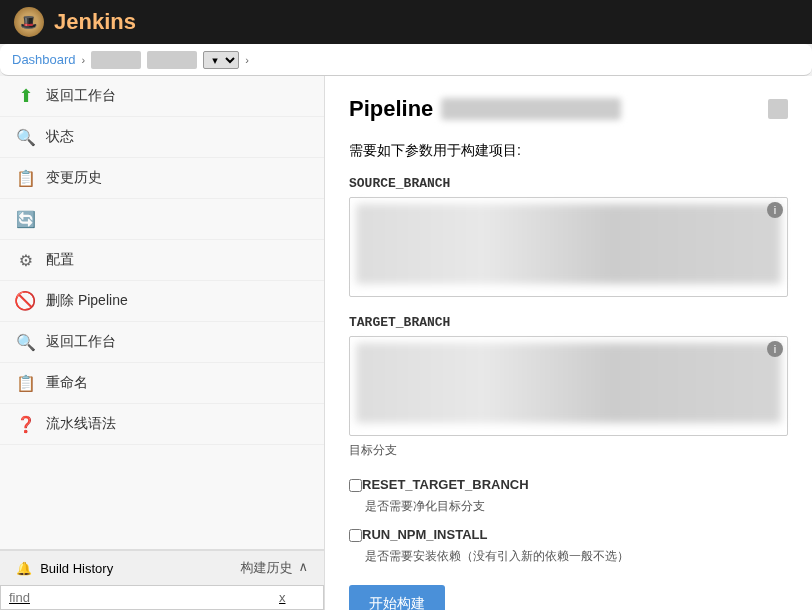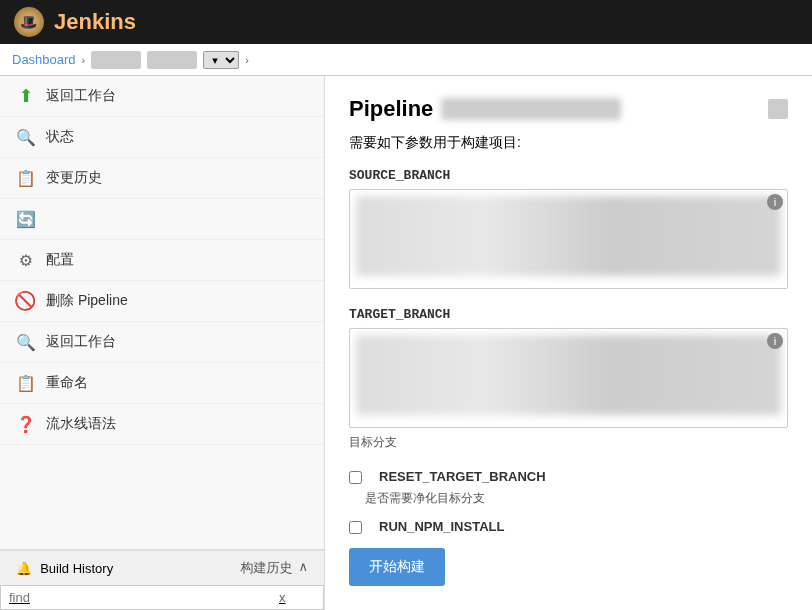--- a/index.html
+++ b/index.html
@@ -38,6 +38,7 @@
       gap: 6px;
       height: 32px;
       flex-shrink: 0;
+      border-radius: 8px;
     }
     .breadcrumb-item {
       color: #4a90d9;

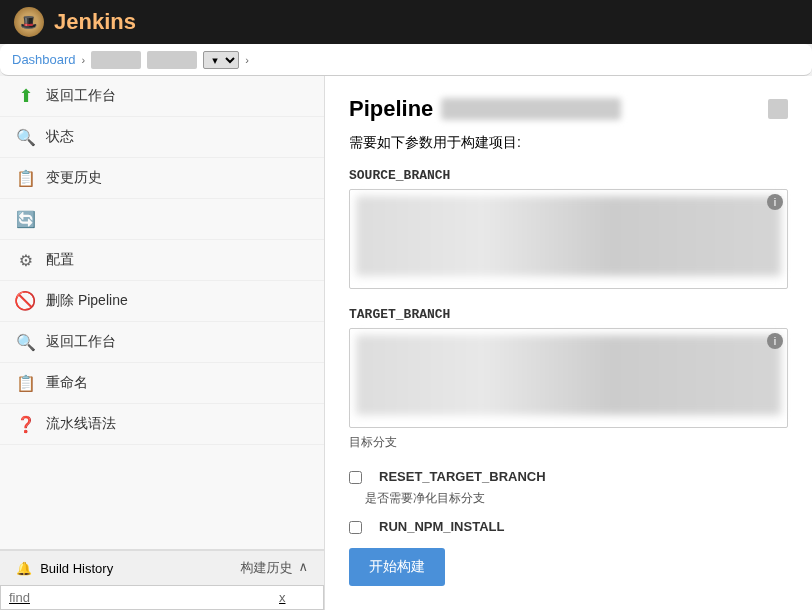--- a/index.html
+++ b/index.html
@@ -170,7 +170,7 @@
     .pipeline-title {
       font-size: 22px;
       font-weight: bold;
-      margin-bottom: 12px;
+      margin-bottom: 20px;
       display: flex;
       align-items: center;
       gap: 8px;

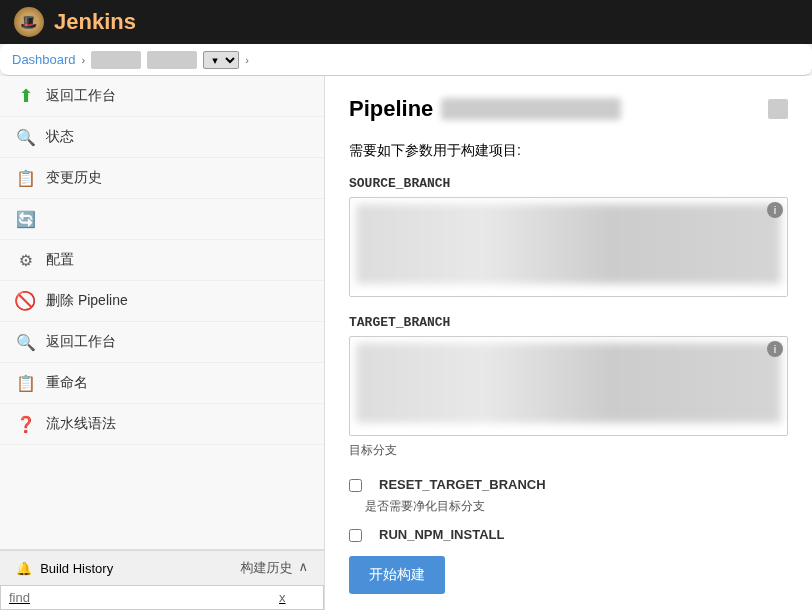--- a/index.html
+++ b/index.html
@@ -240,7 +240,7 @@
     .checkbox-row {
       display: flex;
       align-items: flex-start;
-      gap: 17px;
+      gap: 0;
       margin-bottom: 6px;
     }
     .checkbox-row input[type=checkbox] {

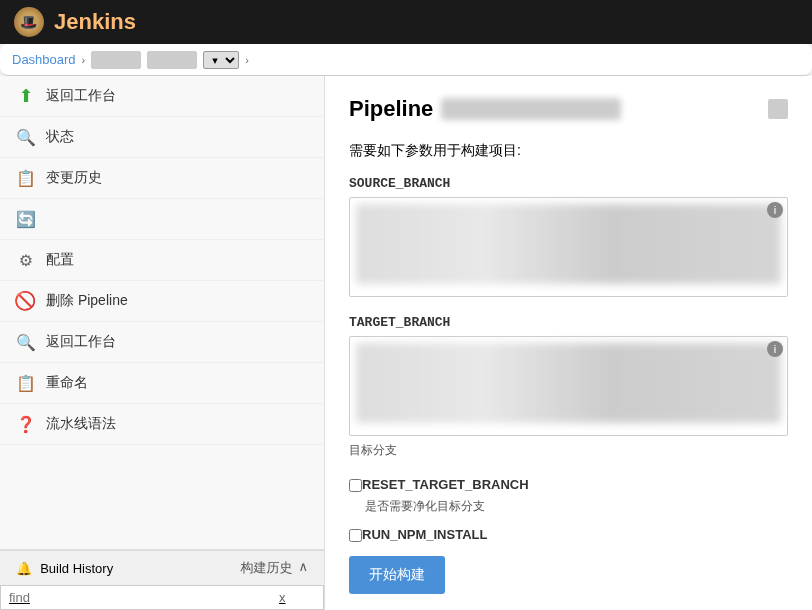--- a/index.html
+++ b/index.html
@@ -403,6 +403,7 @@
         <input type="checkbox" style="">
         <span class="checkbox-label">RUN_NPM_INSTALL</span>
       </div>
+      <div class="checkbox-desc">是否需要安装依赖（没有引入新的依赖一般不选）</div>
     </div>
 
     

